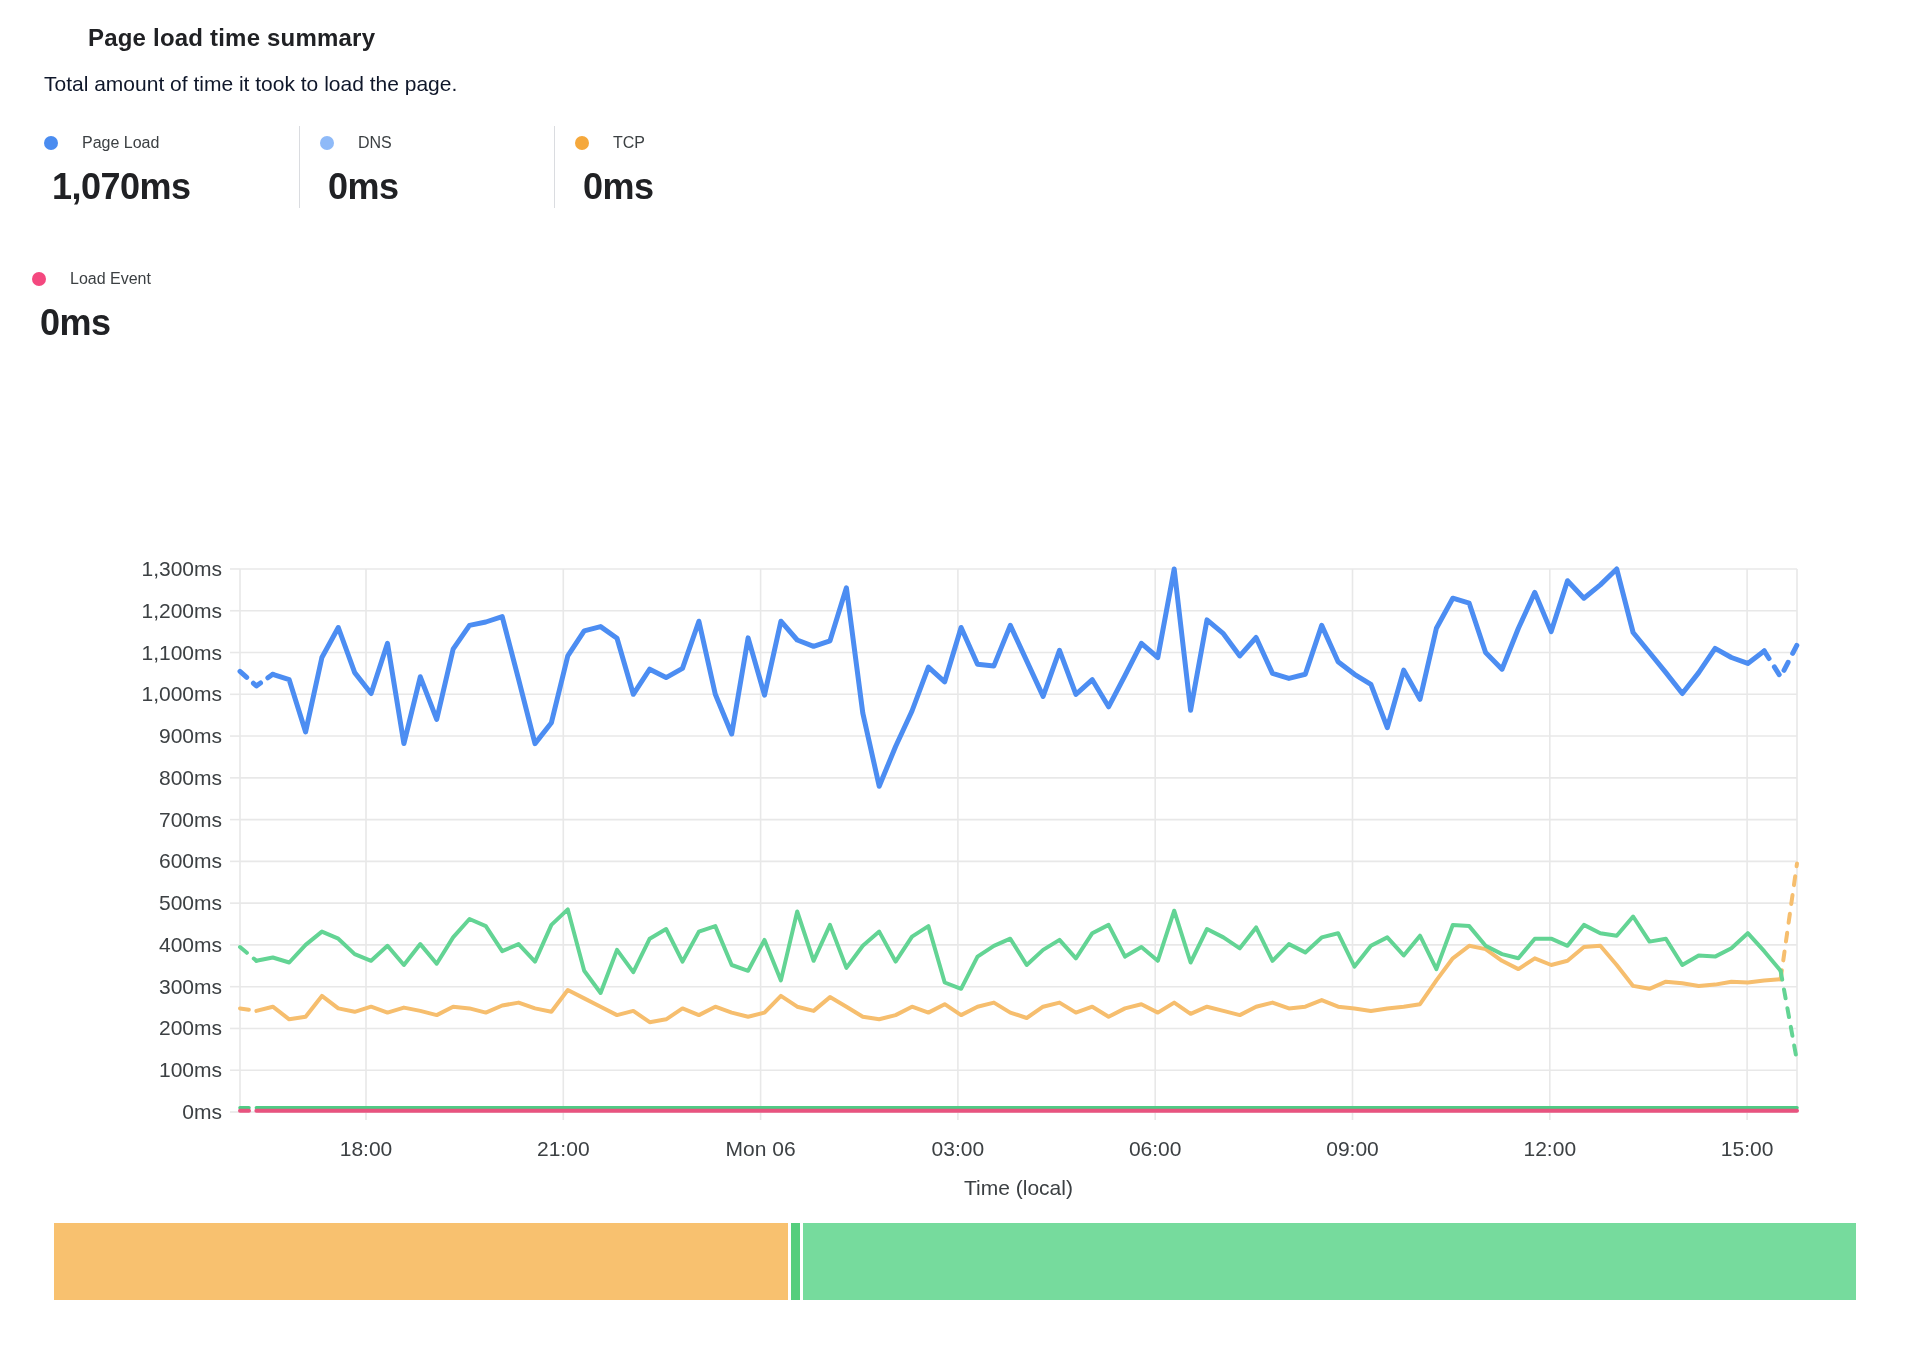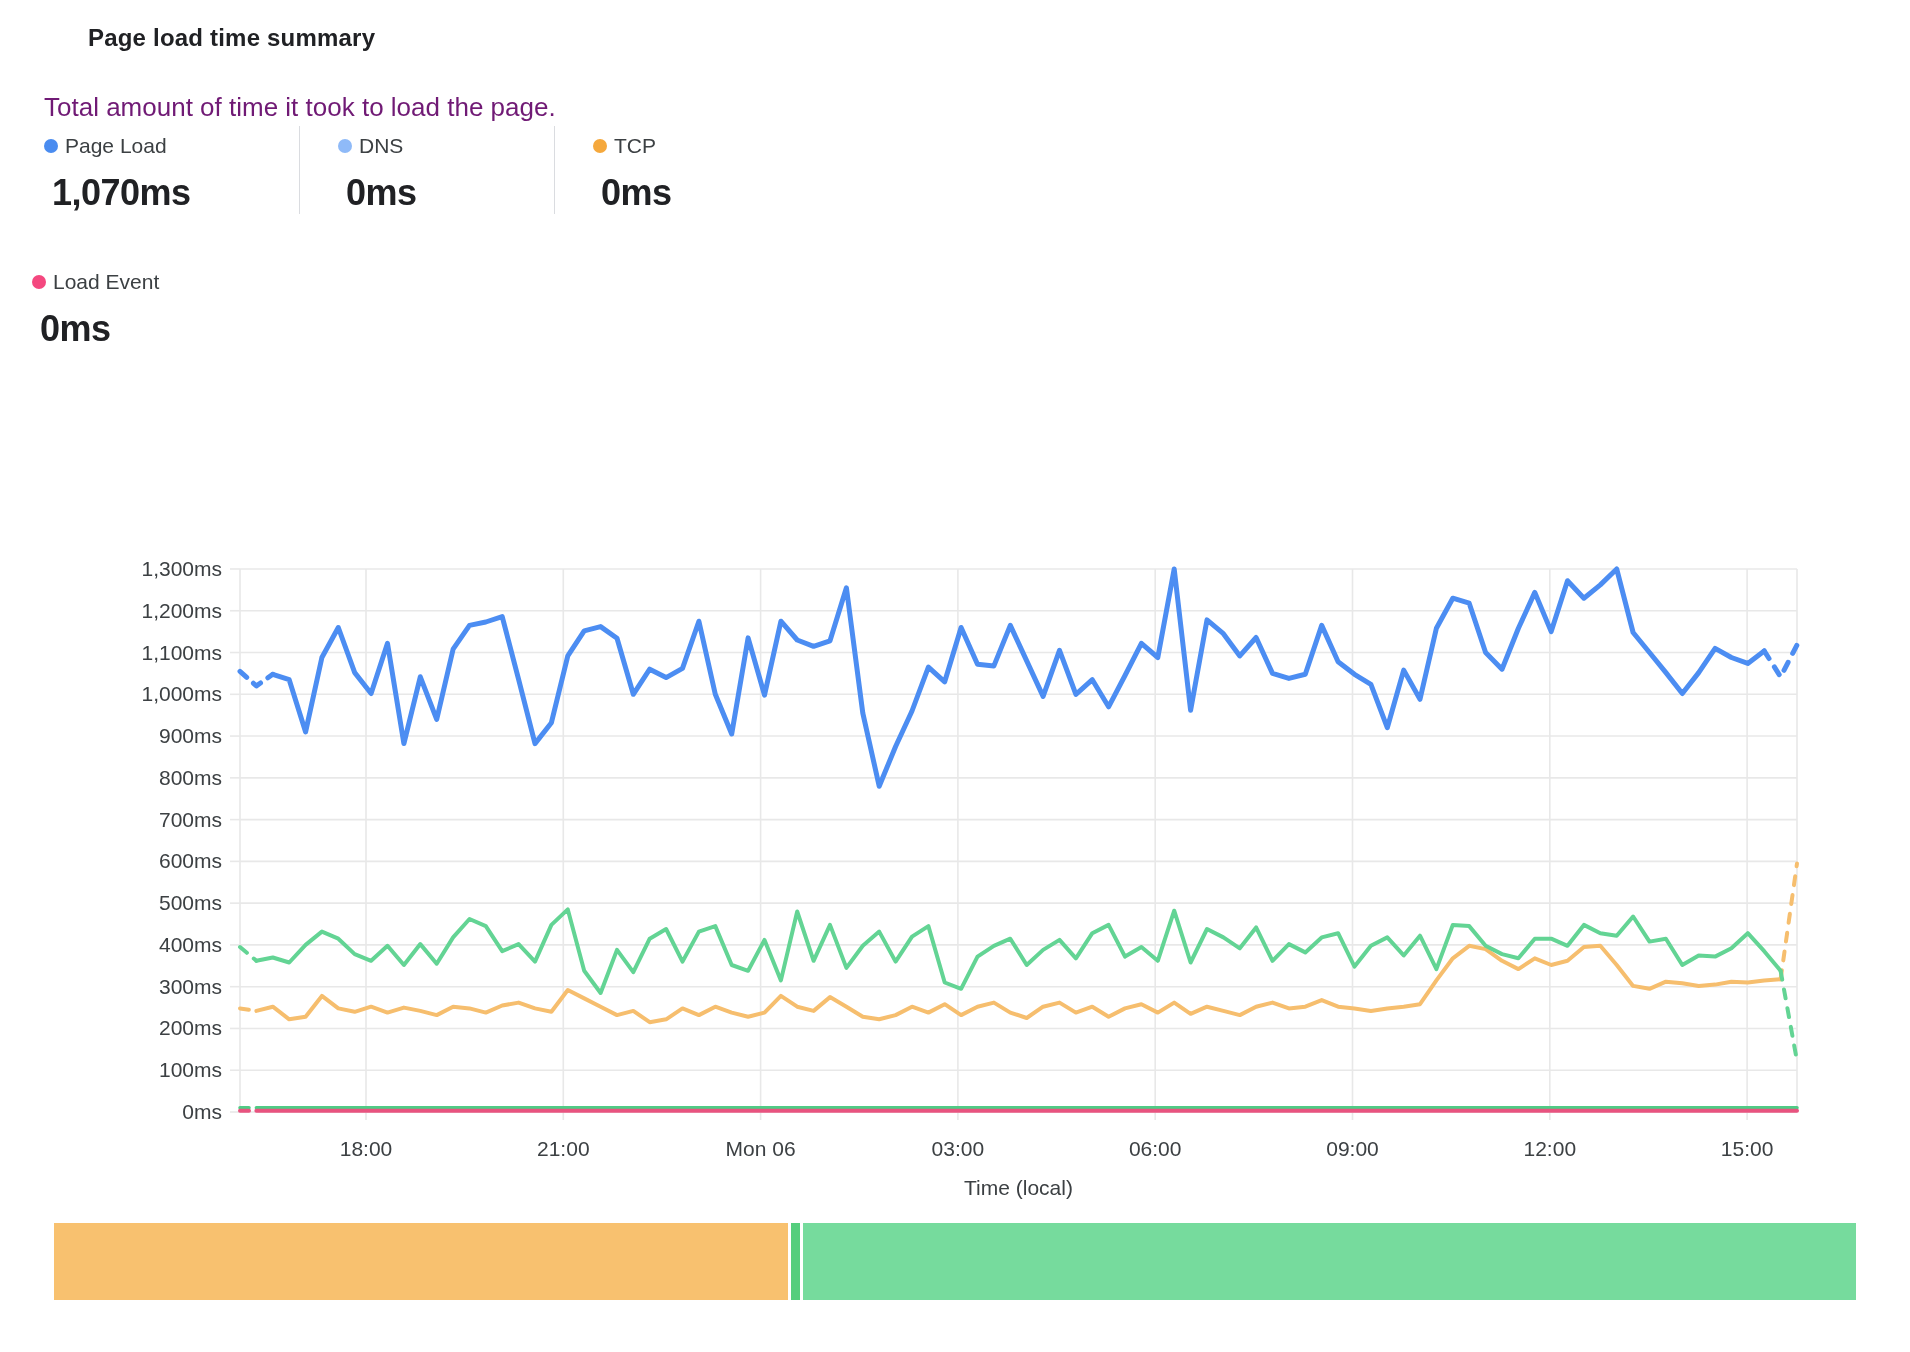--- a/index.html
+++ b/index.html
@@ -14,7 +14,7 @@
   }
   .page-subtitle{
     position:absolute;left:44px;top:72px;
-    font-size:26px;font-weight:400;color:#701a75;margin-top:20px;
+    font-size:21px;font-weight:400;color:#0f172a;
   }
   .stats-row{
     position:absolute;left:44px;top:126px;display:flex;

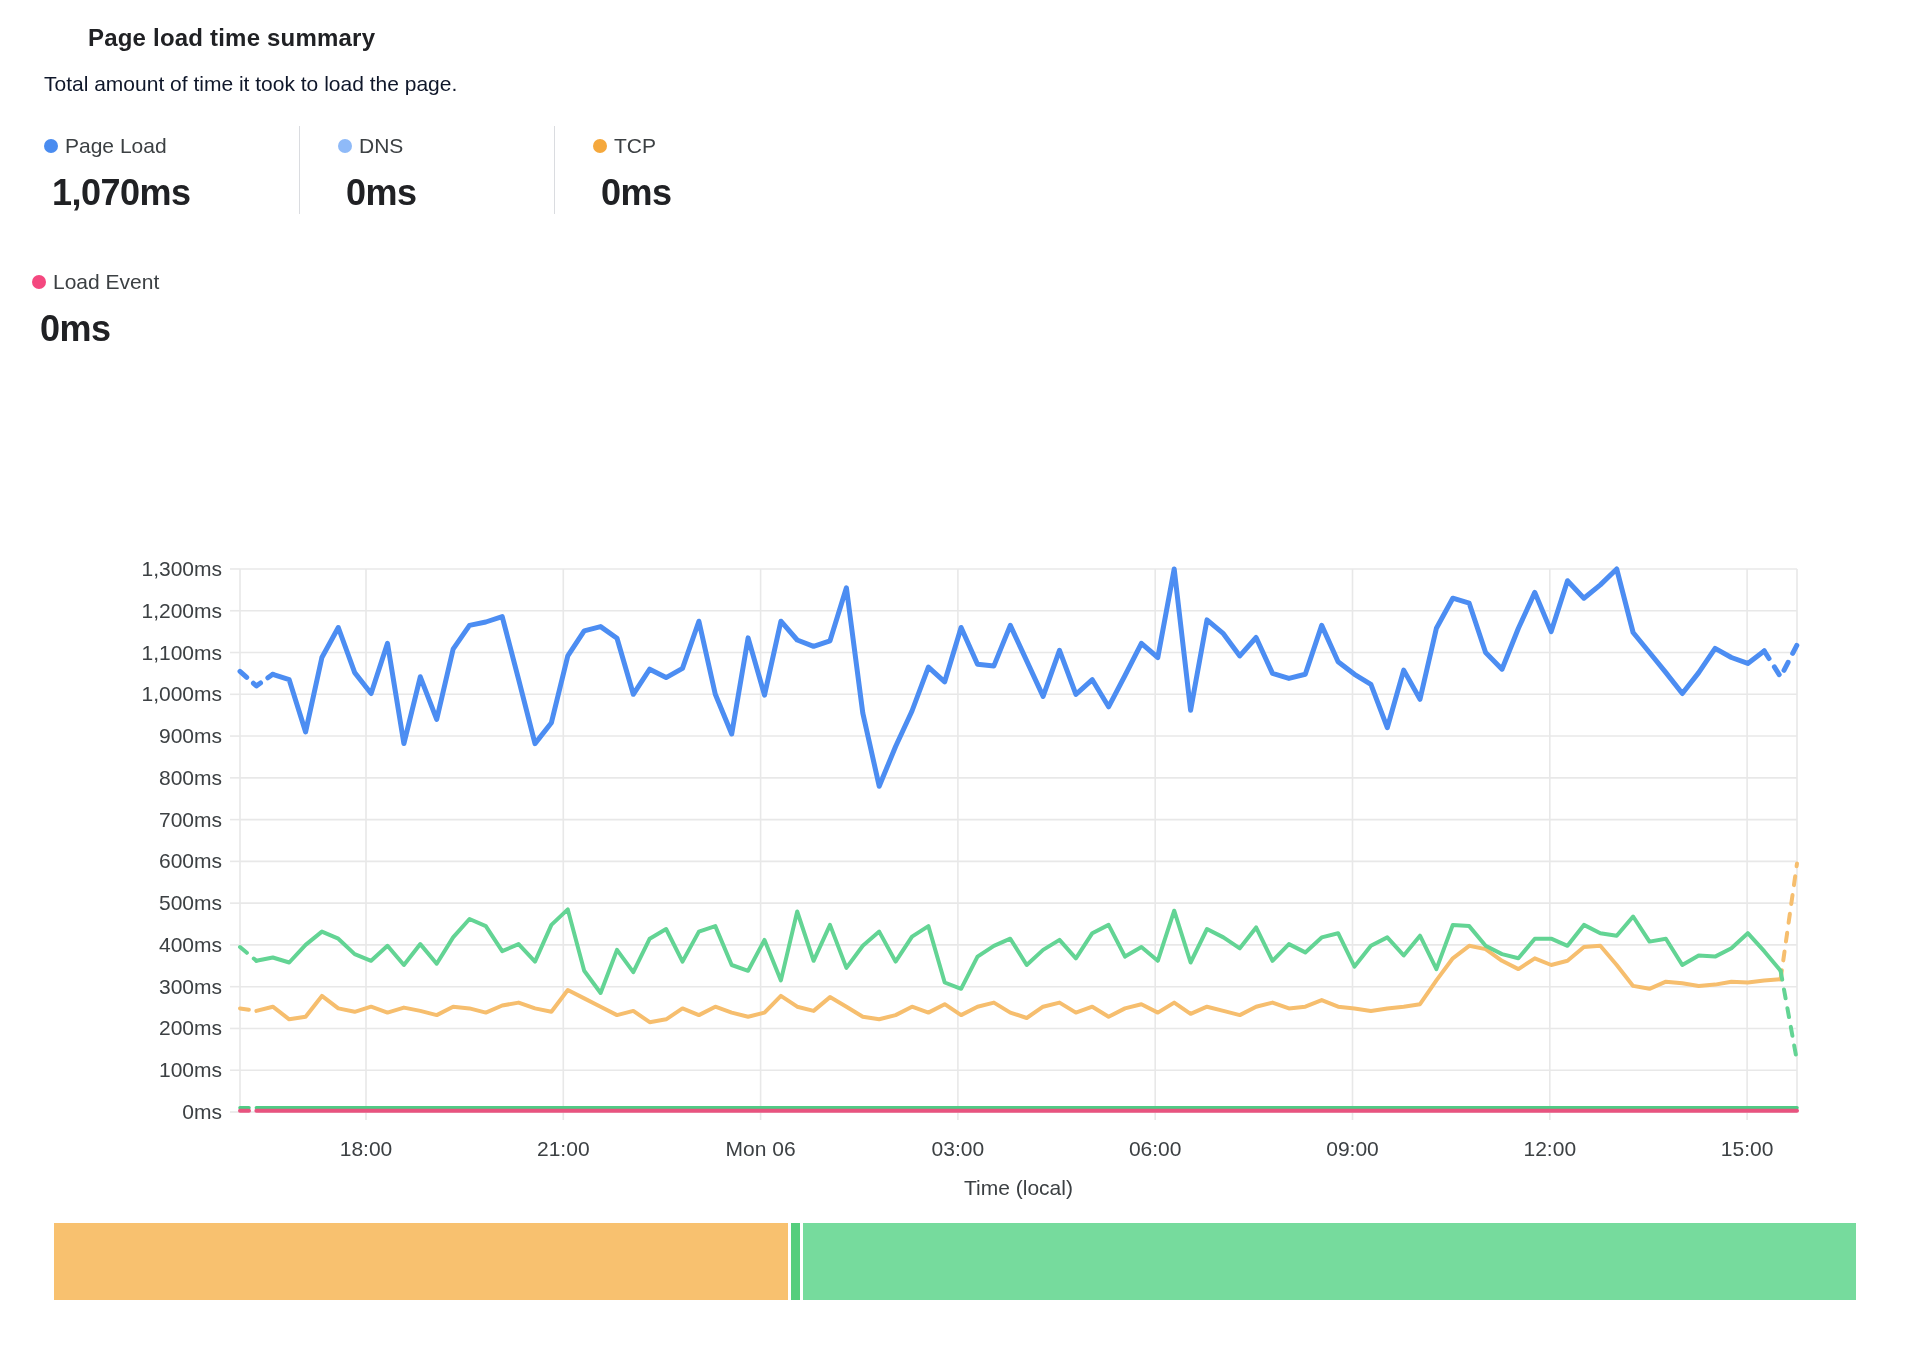--- a/index.html
+++ b/index.html
@@ -24,8 +24,8 @@
   }
   .stat-col.divided{border-left:1px solid #dadce0;padding-left:38px;}
   .stat-label{
-    display:flex;align-items:center;gap:7px;
-    font-size:21px;color:#3c4043;
+    display:flex;align-items:center;gap:24px;
+    font-size:16px;color:#3c4043;
   }
   .dot{width:14px;height:14px;border-radius:50%;flex:0 0 auto;}
   .stat-value{

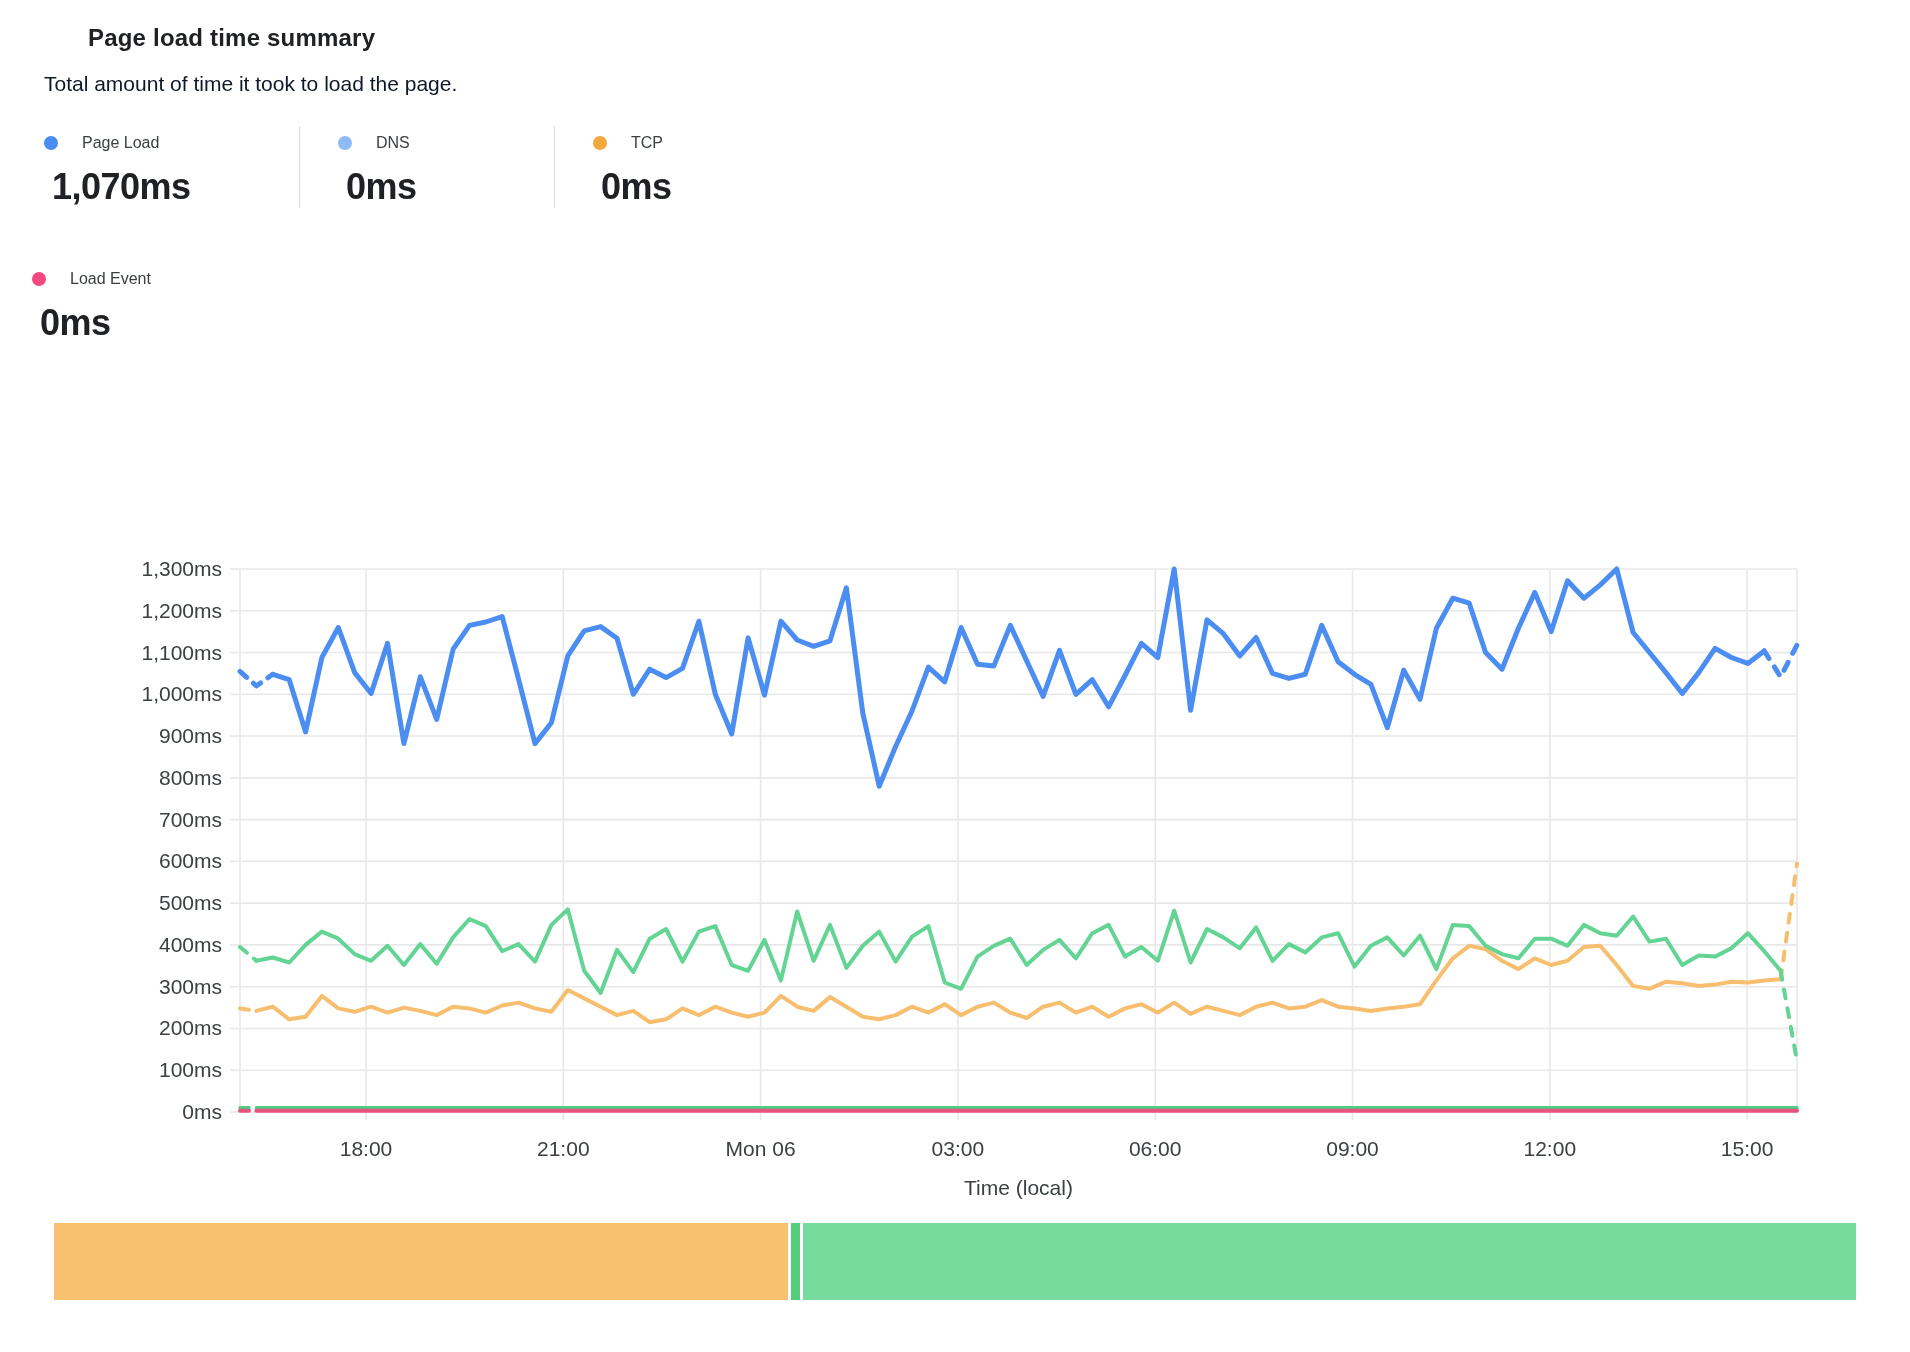--- a/index.html
+++ b/index.html
@@ -22,7 +22,7 @@
   .stat-col{
     width:255px;box-sizing:border-box;padding-top:8px;
   }
-  .stat-col.divided{border-left:1px solid #dadce0;padding-left:38px;}
+  .stat-col.divided{border-left:1px solid #dadce0;padding-left:20px;}
   .stat-label{
     display:flex;align-items:center;gap:24px;
     font-size:16px;color:#3c4043;

